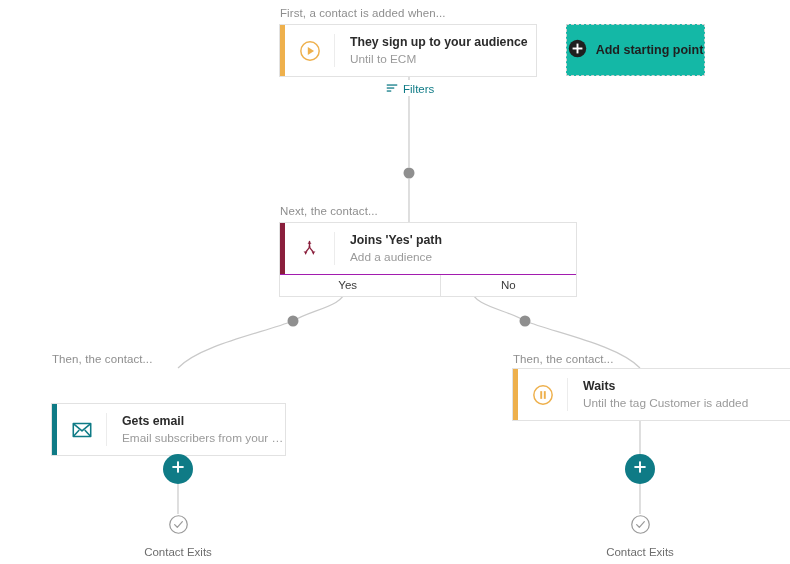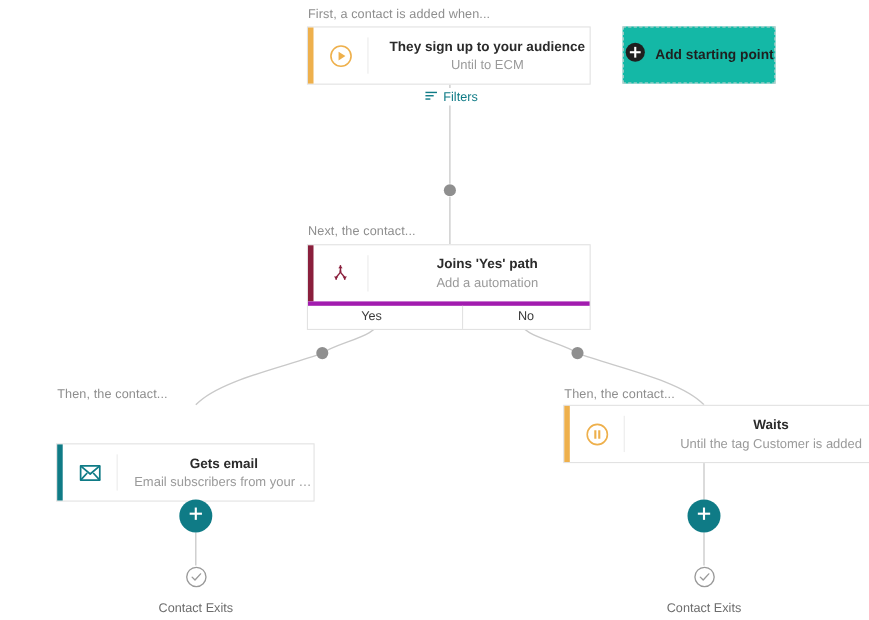--- a/index.html
+++ b/index.html
@@ -49,7 +49,6 @@
     display: flex;
     align-items: stretch;
     min-height: 51px;
-    text-align: center;
   }
   .accent {
     width: 5px;

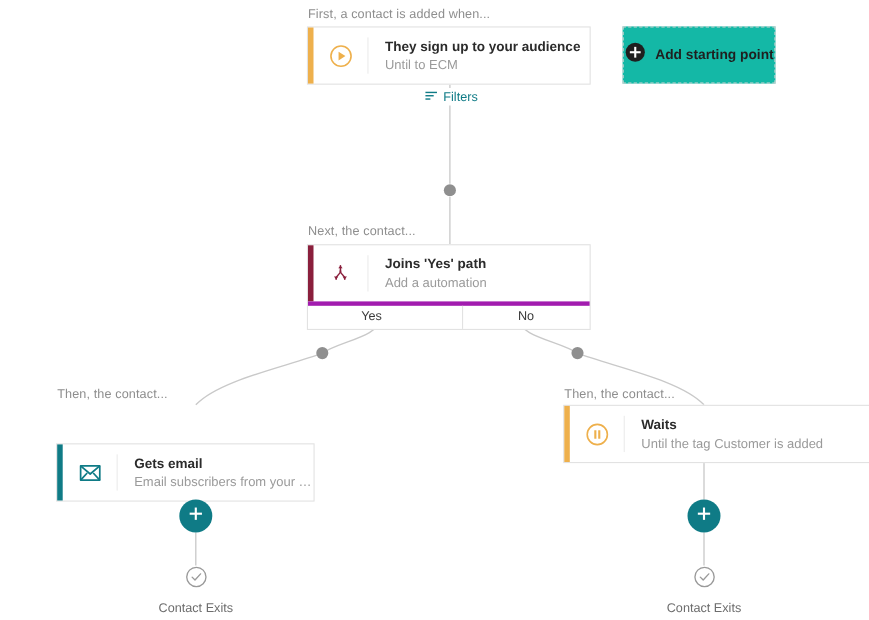--- a/index.html
+++ b/index.html
@@ -247,7 +247,7 @@
 
   <div class="caption" style="left:280px; top:205px;">Next, the contact...</div>
 
-  <div class="node" style="left:279px; top:222px; width:258px;">
+  <div class="node" style="left:279px; top:222px; width:298px;">
     <div class="node-main">
       <div class="accent" style="background:#8a1f3c;"></div>
       <div class="node-icon">

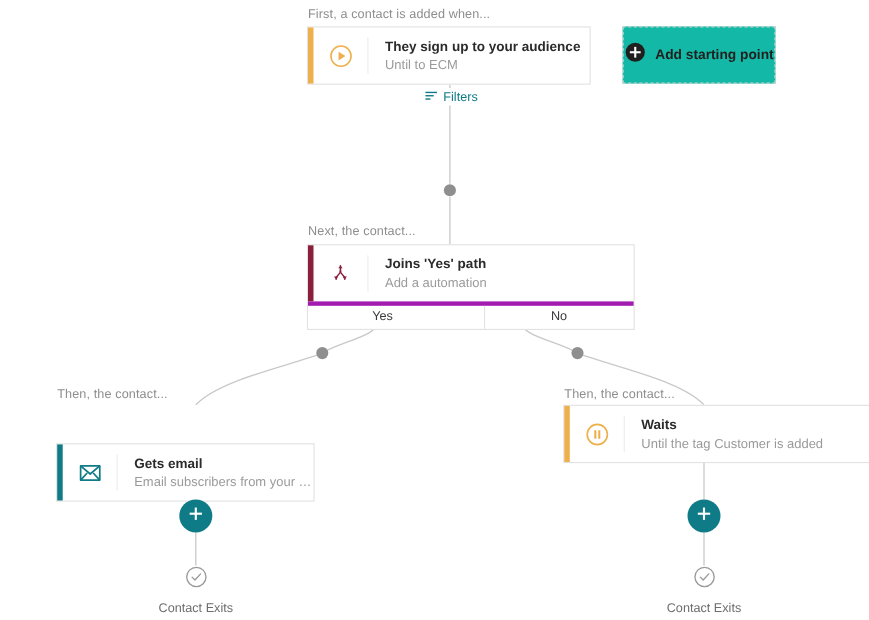--- a/index.html
+++ b/index.html
@@ -263,7 +263,7 @@
       <div class="divider"></div>
       <div class="node-text">
         <div class="node-title">Joins 'Yes' path</div>
-        <div class="node-sub">Add a automation</div>
+        <div class="node-sub">Add a audience</div>
       </div>
     </div>
     <div class="branch-row">

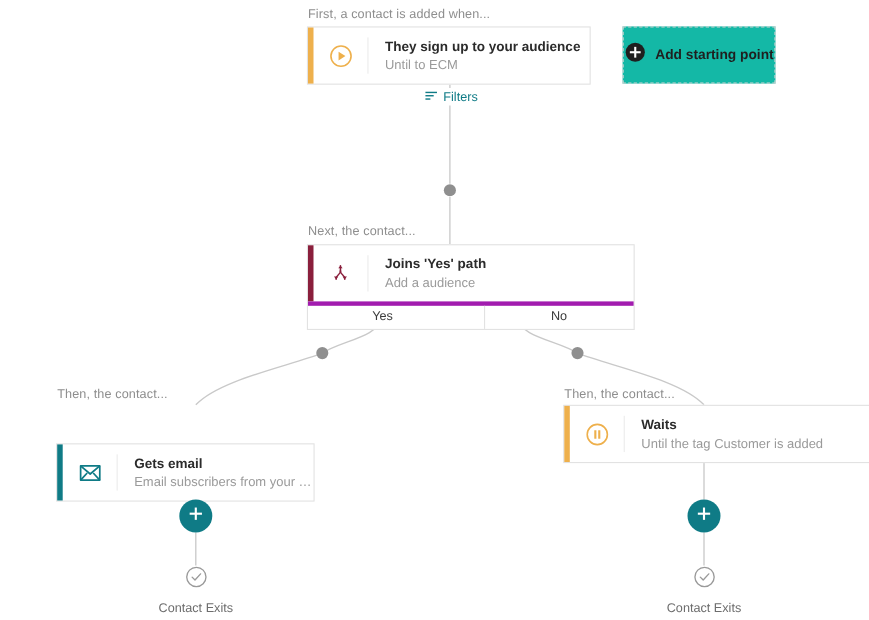--- a/index.html
+++ b/index.html
@@ -95,7 +95,7 @@
   
   .branch-row {
     display: flex;
-    border-top: 4px solid #a21caf;
+    border-top: 1px solid #a21caf;
     gap: 24px;
   }
   .branch-cell {

